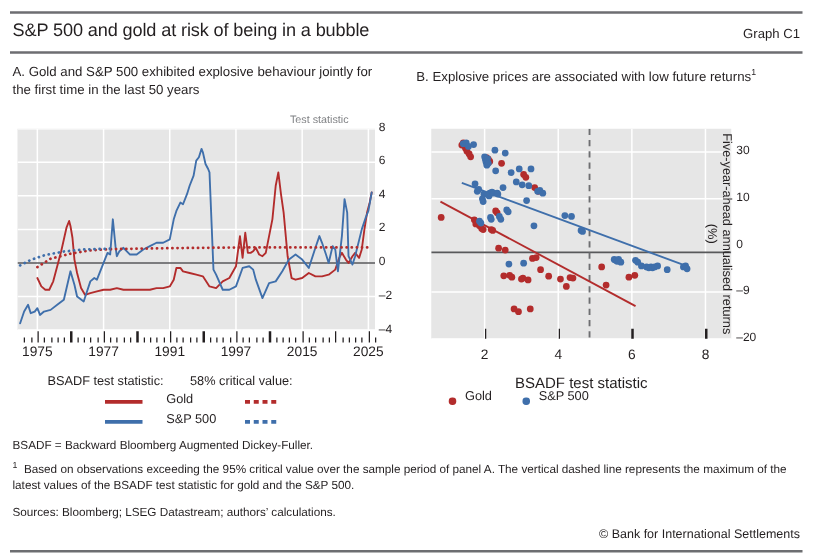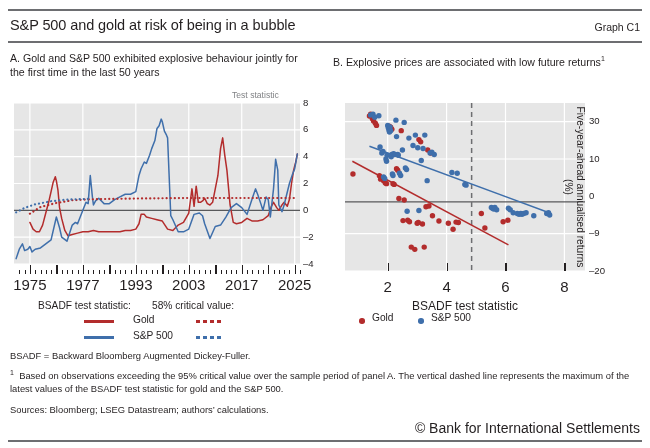--- a/index.html
+++ b/index.html
@@ -32,7 +32,7 @@
   #plotB{left:345px;top:103px;width:240px;height:168px;}
 
   .ytick{position:absolute;font-size:9.6px;text-align:left;}
-  .xtick{position:absolute;font-size:15px;text-align:center;}
+  .xtick{position:absolute;font-size:11px;text-align:center;}
 
   
   .tickrail{position:absolute;}

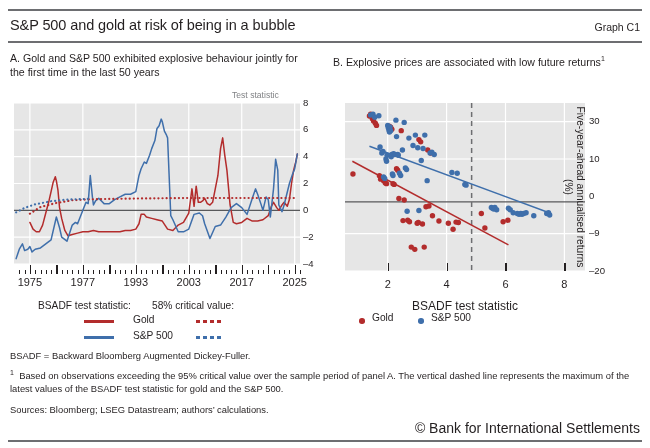--- a/index.html
+++ b/index.html
@@ -112,7 +112,7 @@
 <div id="plotA-xticks">
     <div class="xtick" style="left: 7.88889px; top: 276px; width: 44px;">1975</div>
     <div class="xtick" style="left: 60.8519px; top: 276px; width: 44px;">1977</div>
-    <div class="xtick" style="left: 113.815px; top: 276px; width: 44px;">1993</div>
+    <div class="xtick" style="left: 113.815px; top: 276px; width: 44px;">1991</div>
     <div class="xtick" style="left: 166.778px; top: 276px; width: 44px;">2003</div>
     <div class="xtick" style="left: 219.741px; top: 276px; width: 44px;">2017</div>
     <div class="xtick" style="left: 272.704px; top: 276px; width: 44px;">2025</div>

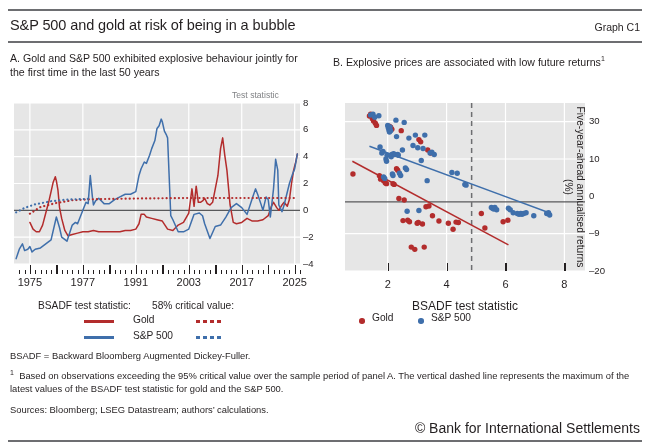--- a/index.html
+++ b/index.html
@@ -113,7 +113,7 @@
     <div class="xtick" style="left: 7.88889px; top: 276px; width: 44px;">1975</div>
     <div class="xtick" style="left: 60.8519px; top: 276px; width: 44px;">1977</div>
     <div class="xtick" style="left: 113.815px; top: 276px; width: 44px;">1991</div>
-    <div class="xtick" style="left: 166.778px; top: 276px; width: 44px;">2003</div>
+    <div class="xtick" style="left: 166.778px; top: 276px; width: 44px;">1997</div>
     <div class="xtick" style="left: 219.741px; top: 276px; width: 44px;">2017</div>
     <div class="xtick" style="left: 272.704px; top: 276px; width: 44px;">2025</div>
   </div>

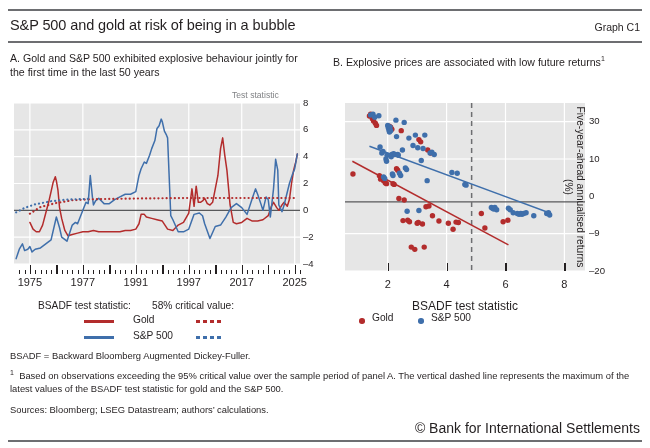--- a/index.html
+++ b/index.html
@@ -114,7 +114,7 @@
     <div class="xtick" style="left: 60.8519px; top: 276px; width: 44px;">1977</div>
     <div class="xtick" style="left: 113.815px; top: 276px; width: 44px;">1991</div>
     <div class="xtick" style="left: 166.778px; top: 276px; width: 44px;">1997</div>
-    <div class="xtick" style="left: 219.741px; top: 276px; width: 44px;">2017</div>
+    <div class="xtick" style="left: 219.741px; top: 276px; width: 44px;">2015</div>
     <div class="xtick" style="left: 272.704px; top: 276px; width: 44px;">2025</div>
   </div>
 <div class="tickrail" id="plotA-rail" style="left: 14px; top: 264px; width: 286px; height: 10px;">

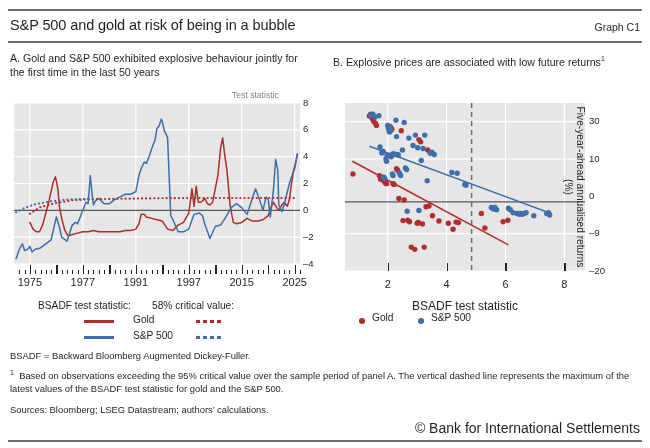--- a/index.html
+++ b/index.html
@@ -64,7 +64,7 @@
   #foot-bsadf{left:10px;top:350px;}
   #foot-1{left:10px;top:367px;width:632px;}
   #foot-src{left:10px;top:404px;}
-  #foot-copy{right:10px;top:422px;font-size:14px;position:absolute;}
+  #foot-copy{right:10px;top:422px;font-size:10px;position:absolute;}
 </style>
 </head>
 <body>

